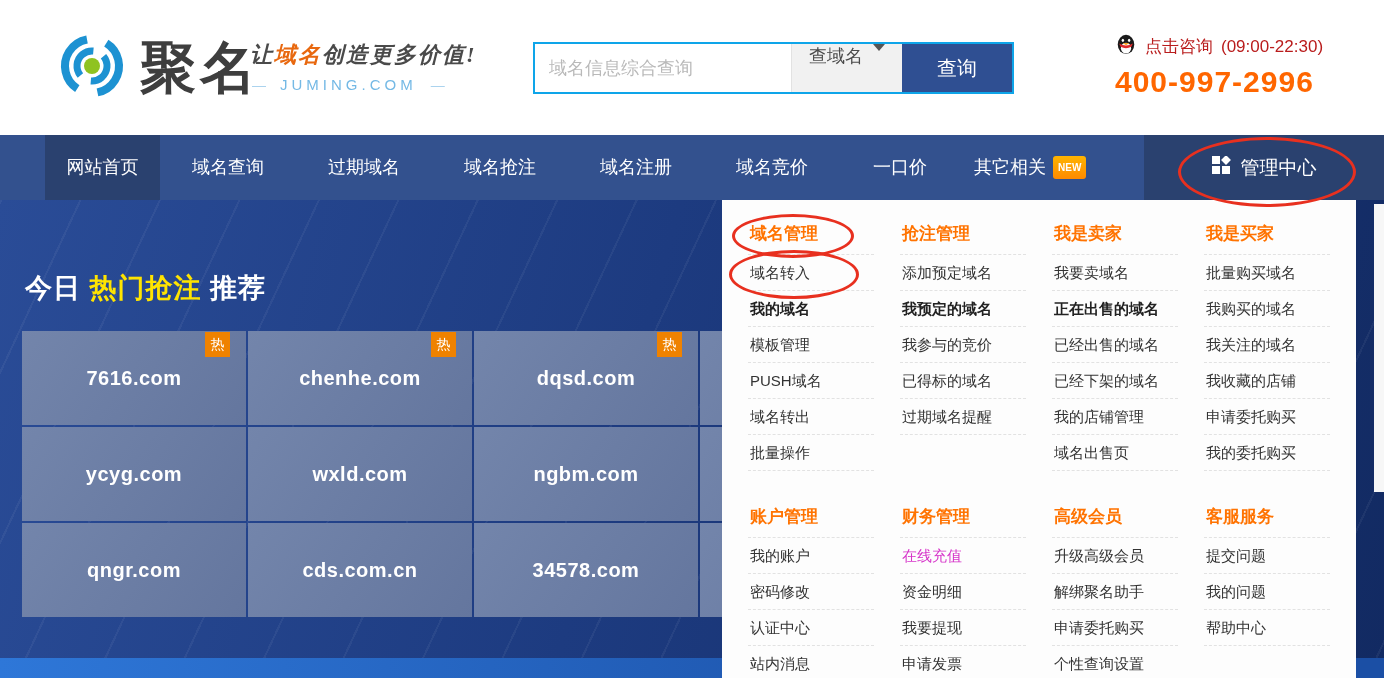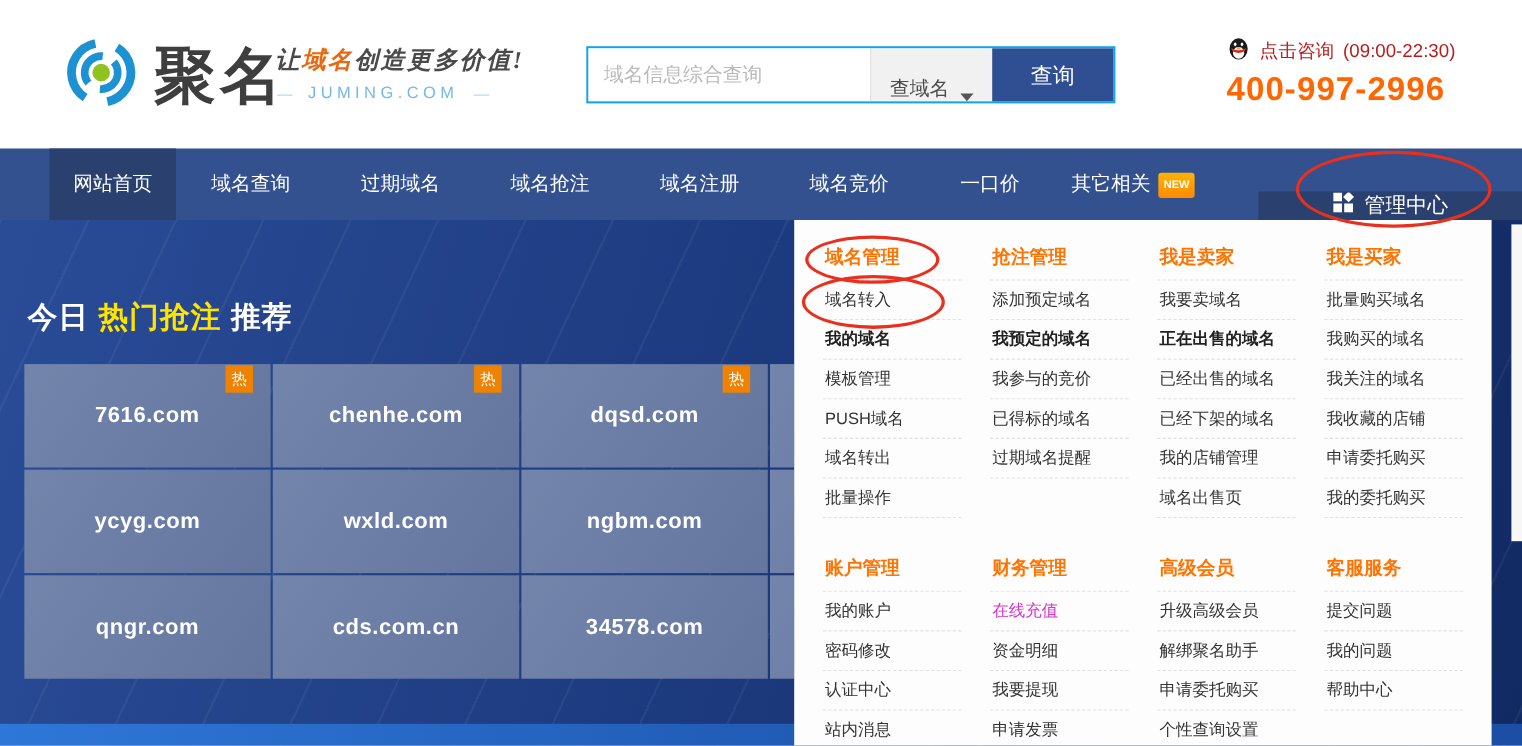--- a/index.html
+++ b/index.html
@@ -25,7 +25,7 @@
                 font-family:"Liberation Sans",sans-serif;}
   .search-input::placeholder{color:#b9b9b9;}
   .search-type{width:110px;background:#f1f1f1;border-left:1px solid #e2e2e2;display:flex;
-               align-items:flex-end;justify-content:center;gap:10px;font-size:18px;color:#4a4a4a;cursor:pointer;}
+               align-items:flex-start;justify-content:center;gap:10px;font-size:18px;color:#4a4a4a;cursor:pointer;}
   .caret{width:0;height:0;border-left:6px solid transparent;border-right:6px solid transparent;
          border-top:7px solid #555;}
   .search-btn{width:110px;background:#2f4f92;color:#fff;font-size:20px;border:none;cursor:pointer;

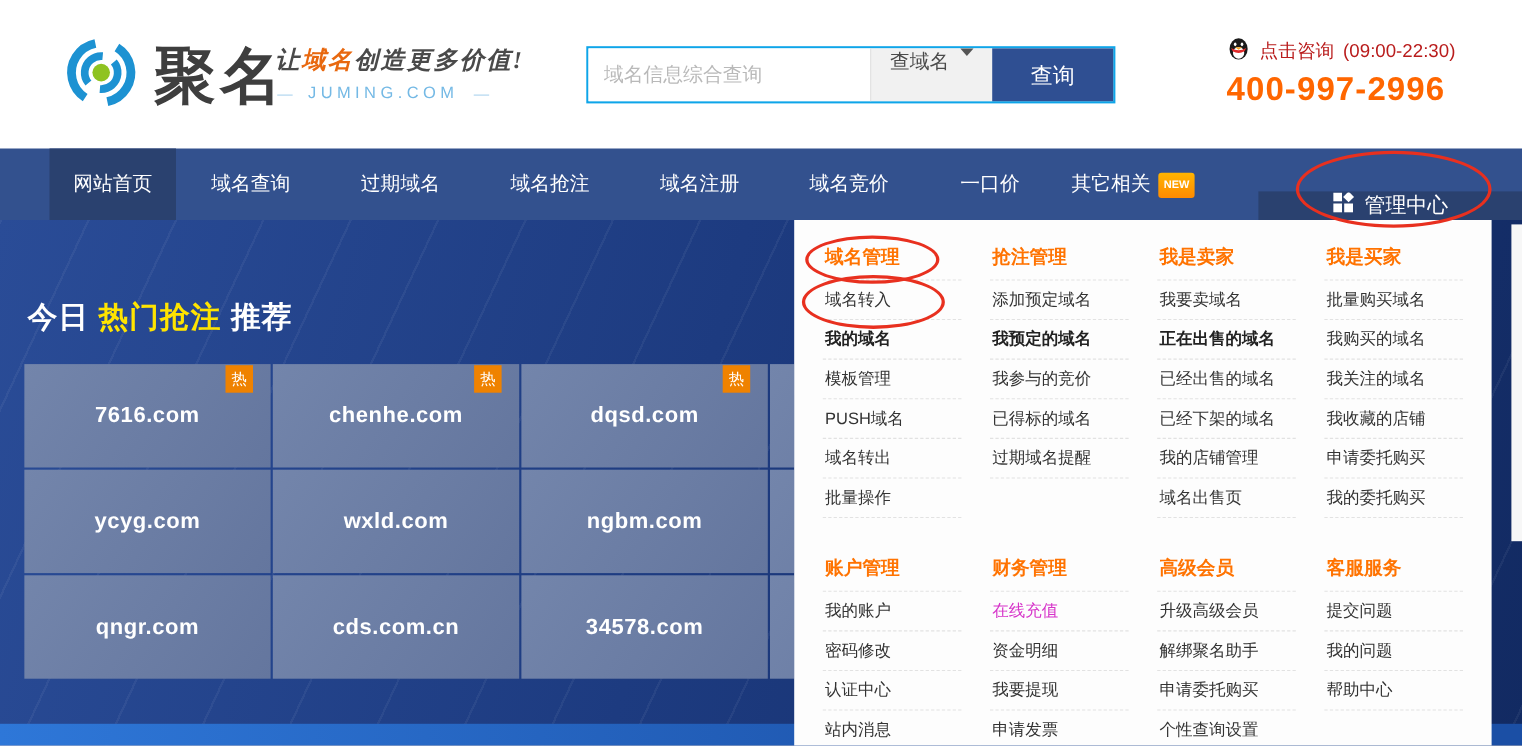--- a/index.html
+++ b/index.html
@@ -36,7 +36,7 @@
   .phone{margin-top:5px;font-size:30px;font-weight:bold;color:#ff6600;letter-spacing:1px;}
 
   
-  .nav{position:absolute;top:135px;left:0;right:0;height:65px;background:#33518e;display:flex;color:#fff;align-items:flex-end;}
+  .nav{position:absolute;top:135px;left:0;right:0;height:65px;background:#33518e;display:flex;color:#fff;}
   .nav-item{height:65px;line-height:65px;text-align:center;font-size:18px;cursor:pointer;white-space:nowrap;}
   .nav-item.active{background:#2a416f;width:115px;margin-left:45px;}
   .nav-item.w136{width:136px;}

